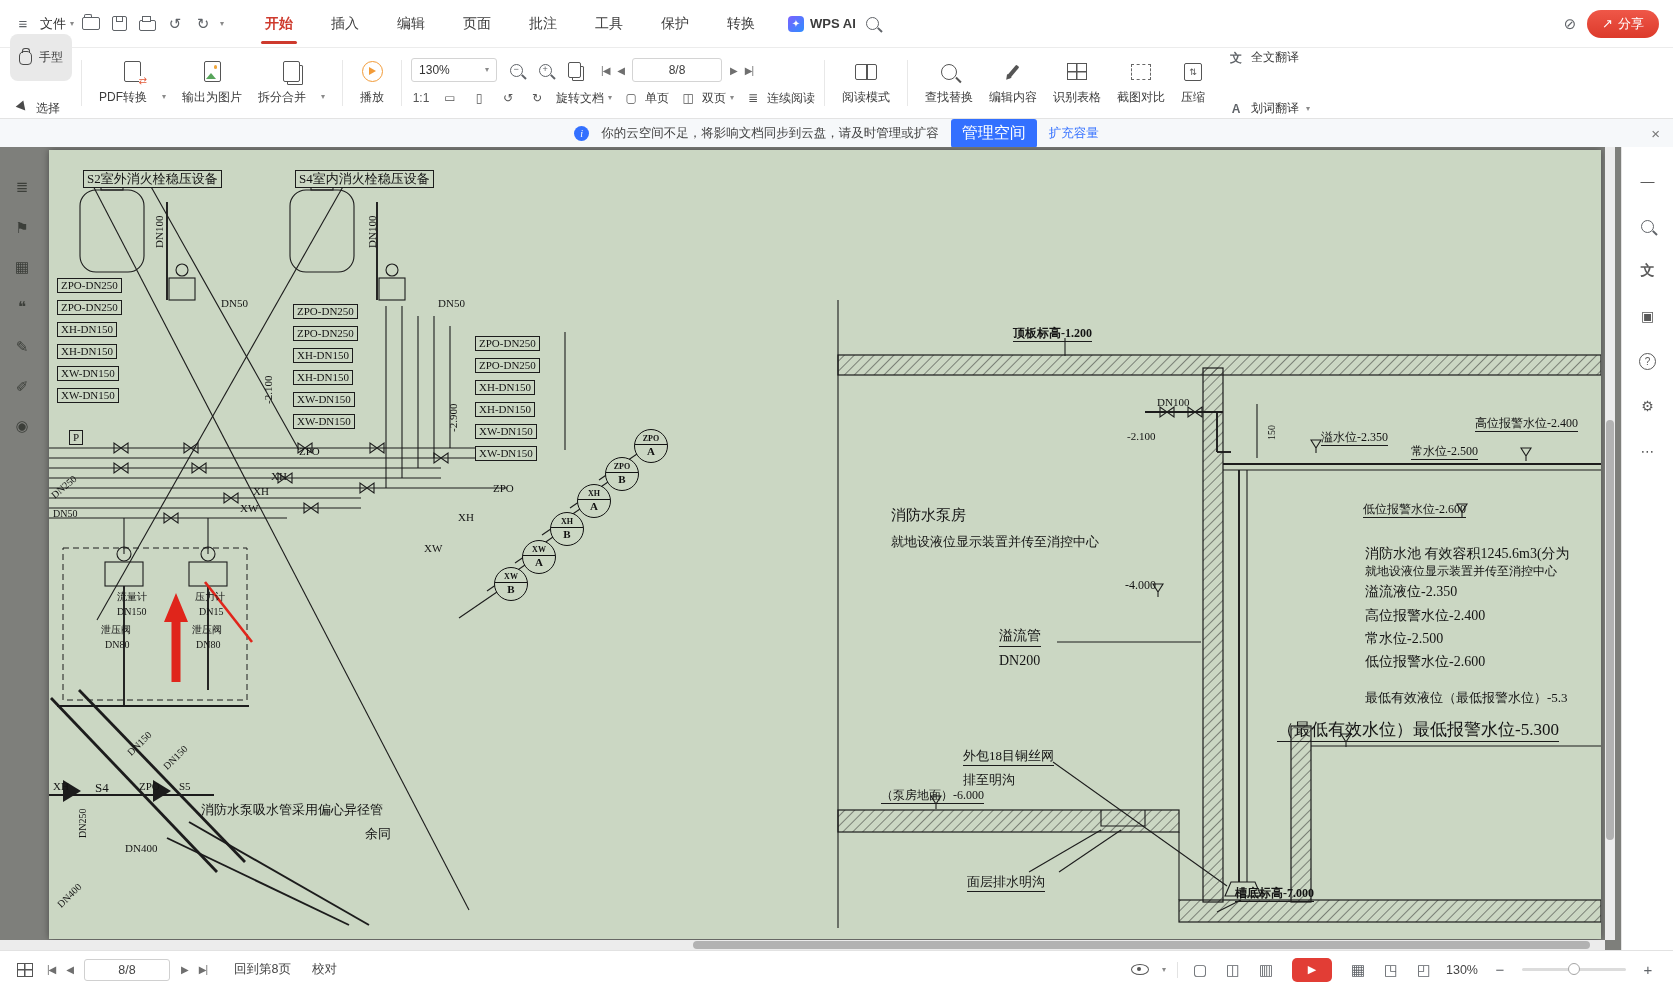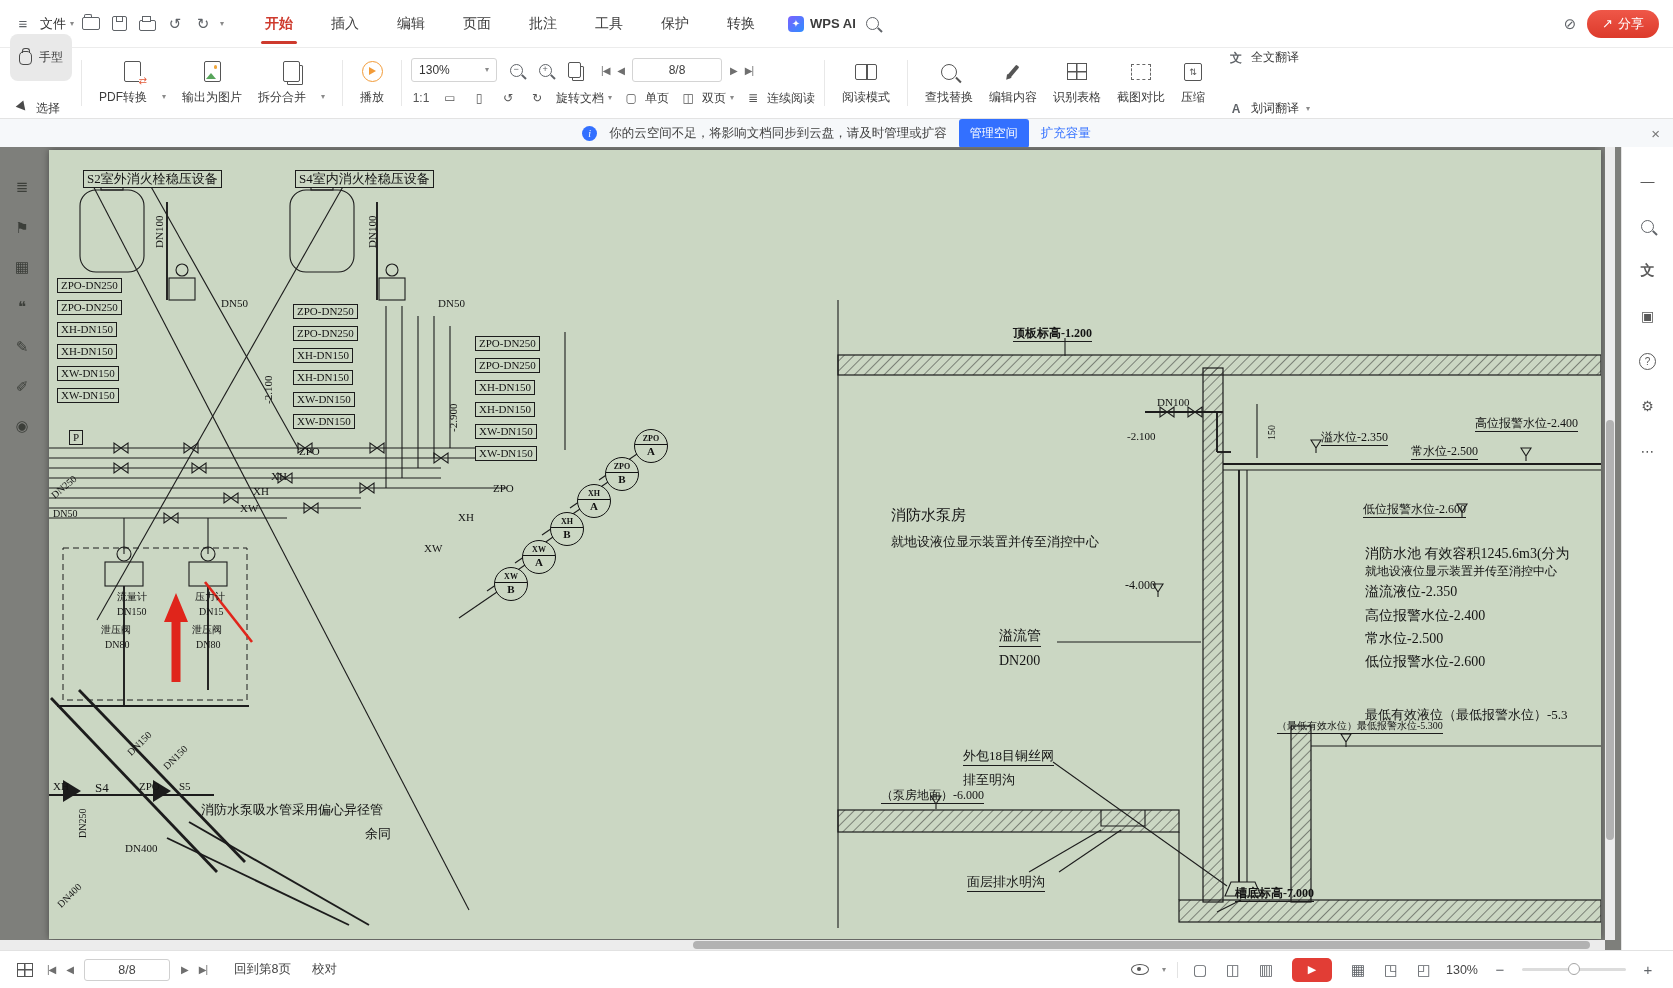--- a/index.html
+++ b/index.html
@@ -105,7 +105,7 @@
   .info-i{width:15px;height:15px;border-radius:50%;background:#3370ff;color:#fff;font-size:10px;
        font-style:italic;display:flex;align-items:center;justify-content:center;font-family:"Liberation Serif",serif;}
   .manage-btn{background:#3370ff;color:#fff;border:none;border-radius:3px;height:29px;
-       padding:0 11px;font-size:12px;cursor:pointer;font-family:inherit;}
+       padding:0 11px;font-size:16px;cursor:pointer;font-family:inherit;}
   .expand-link{color:#3370ff;cursor:pointer;}
   .notif-close{position:absolute;right:13px;color:#777;font-size:15px;cursor:pointer;}
 

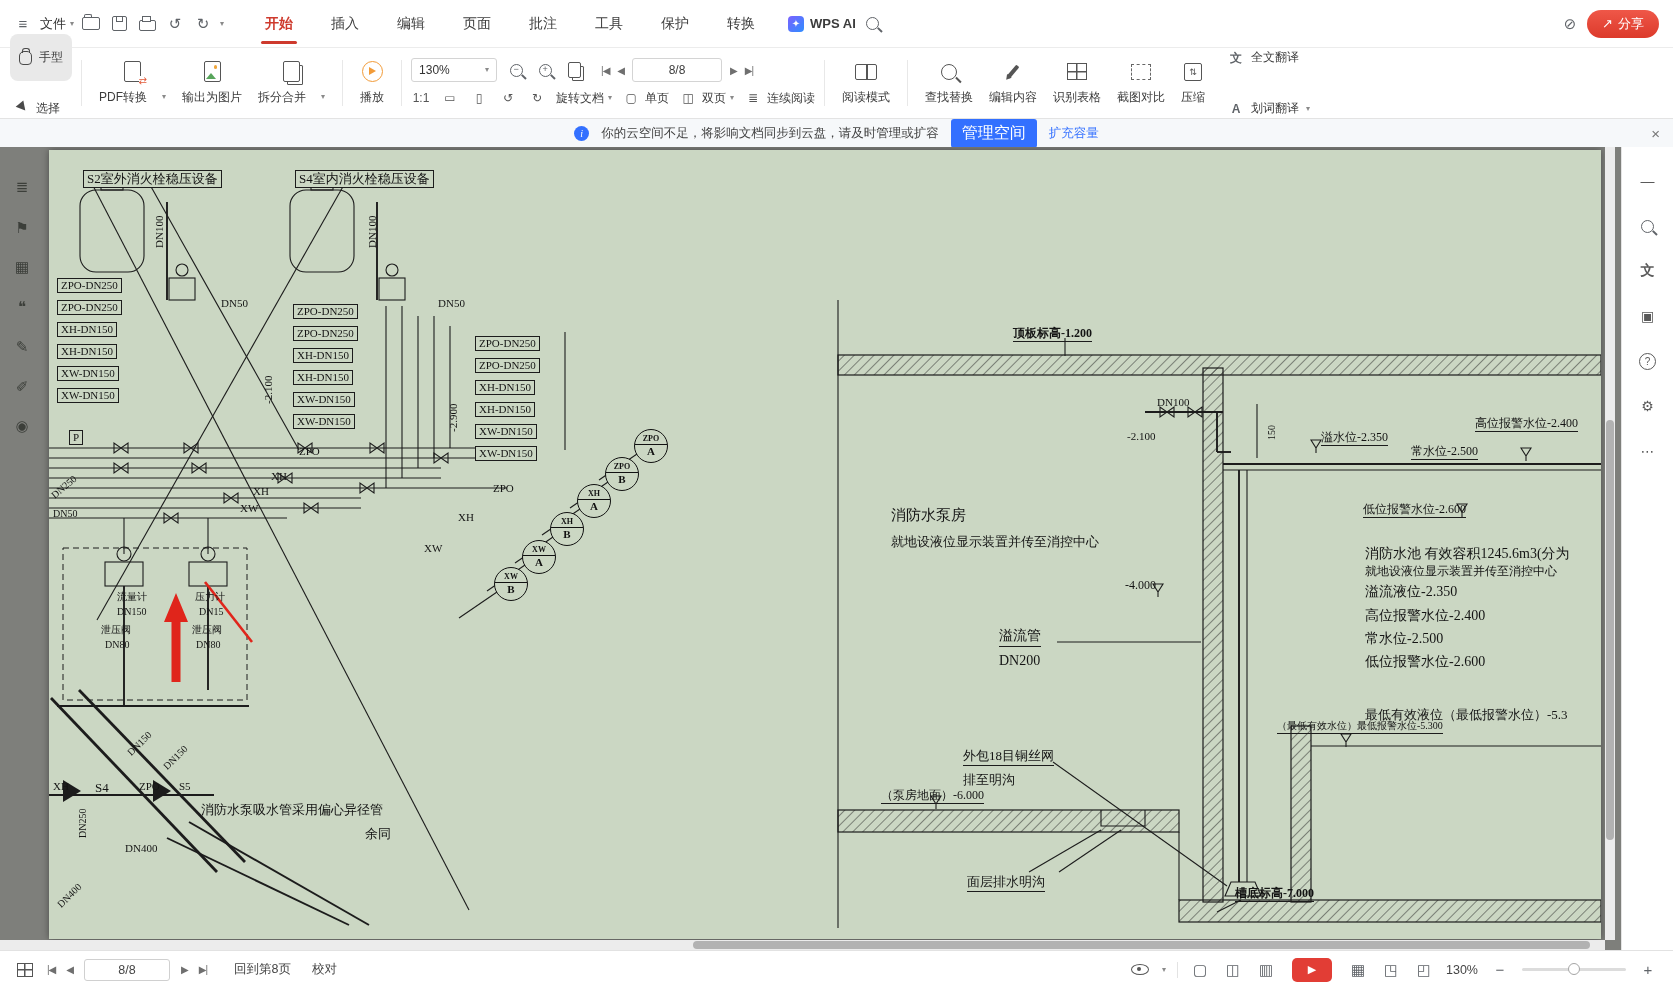--- a/index.html
+++ b/index.html
@@ -587,7 +587,7 @@
           <div class="dwg-label" style="left: 1316px; top: 458px; font-size: 14px;">高位报警水位-2.400</div>
           <div class="dwg-label" style="left: 1316px; top: 481px; font-size: 14px;">常水位-2.500</div>
           <div class="dwg-label" style="left: 1316px; top: 504px; font-size: 14px;">低位报警水位-2.600</div>
-          <div class="dwg-label" style="left: 1316px; top: 557px; font-size: 13px;">最低有效液位（最低报警水位）-5.3</div>
+          <div class="dwg-label" style="left: 1316px; top: 540px; font-size: 13px;">最低有效液位（最低报警水位）-5.3</div>
           <div class="dwg-label ul" style="left: 1228px; top: 570px; font-size: 10px;">（最低有效水位）最低报警水位-5.300</div>
           <div class="dwg-label ul" style="left: 914px; top: 598px; font-size: 13px;">外包18目铜丝网</div>
           <div class="dwg-label" style="left: 914px; top: 622px; font-size: 13px;">排至明沟</div>

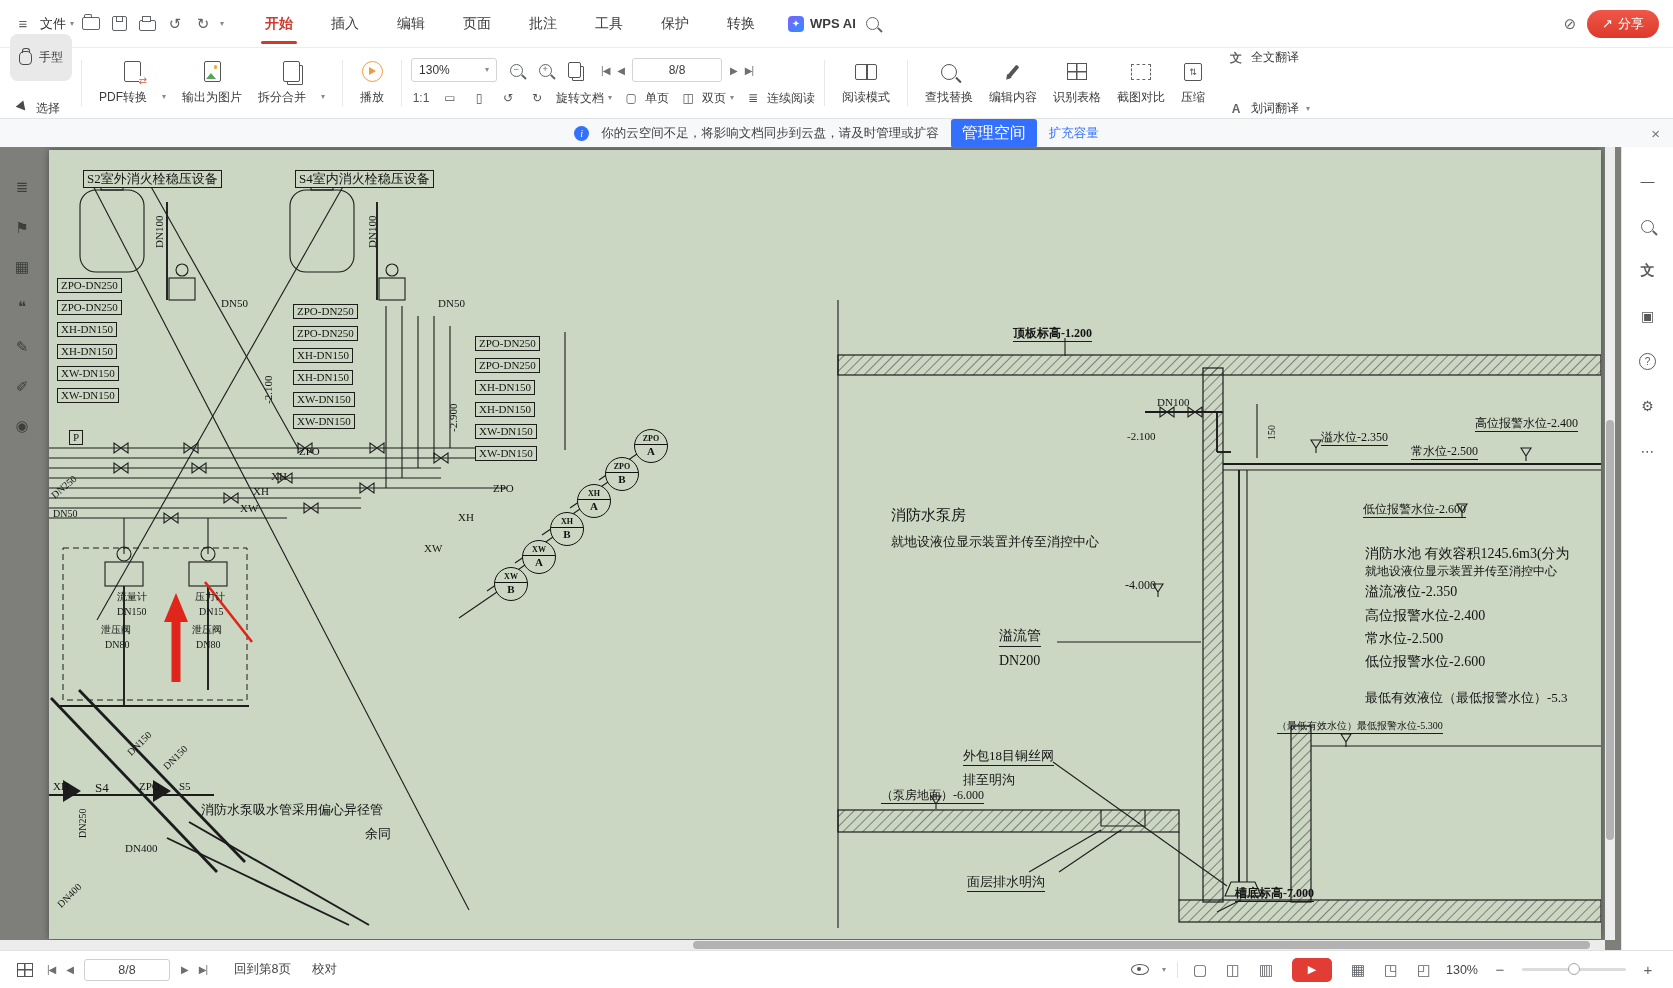--- a/index.html
+++ b/index.html
@@ -588,7 +588,7 @@
           <div class="dwg-label" style="left: 1316px; top: 481px; font-size: 14px;">常水位-2.500</div>
           <div class="dwg-label" style="left: 1316px; top: 504px; font-size: 14px;">低位报警水位-2.600</div>
           <div class="dwg-label" style="left: 1316px; top: 540px; font-size: 13px;">最低有效液位（最低报警水位）-5.3</div>
-          <div class="dwg-label ul" style="left: 1228px; top: 570px; font-size: 10px;">（最低有效水位）最低报警水位-5.300</div>
+          <div class="dwg-label ul" style="left: 1228px; top: 570px; font-size: 17px;">（最低有效水位）最低报警水位-5.300</div>
           <div class="dwg-label ul" style="left: 914px; top: 598px; font-size: 13px;">外包18目铜丝网</div>
           <div class="dwg-label" style="left: 914px; top: 622px; font-size: 13px;">排至明沟</div>
           <div class="dwg-label ul" style="left: 832px; top: 638px; font-size: 12px;">（泵房地面）-6.000</div>

